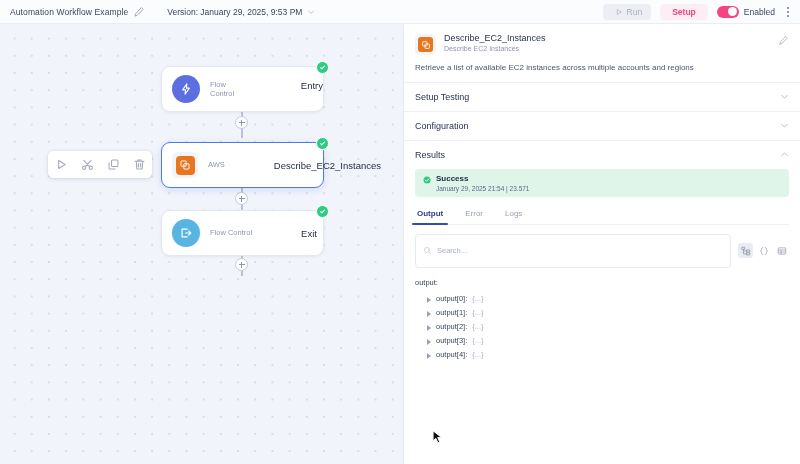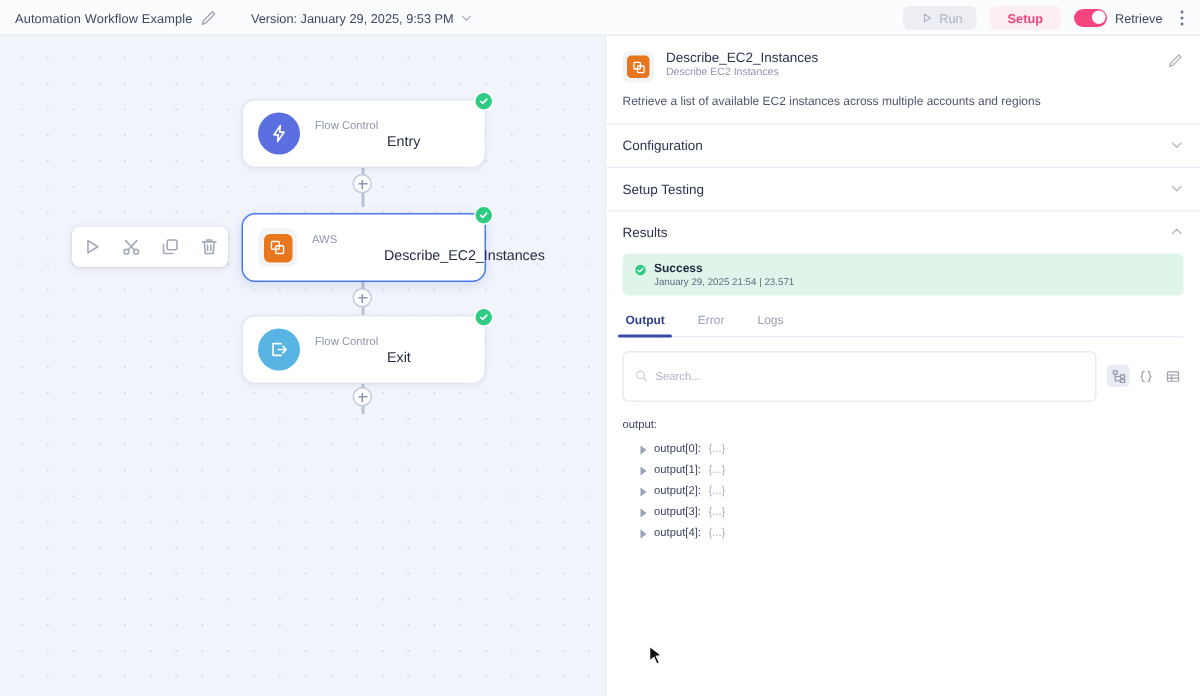--- a/index.html
+++ b/index.html
@@ -223,7 +223,7 @@
       <button class="btn-save">Setup</button>
       <div class="toggle-wrap">
         <div class="toggle"></div>
-        <span class="toggle-label">Retrieve</span>
+        <span class="toggle-label">Enabled</span>
       </div>
       <div class="kebab">
           <i></i>

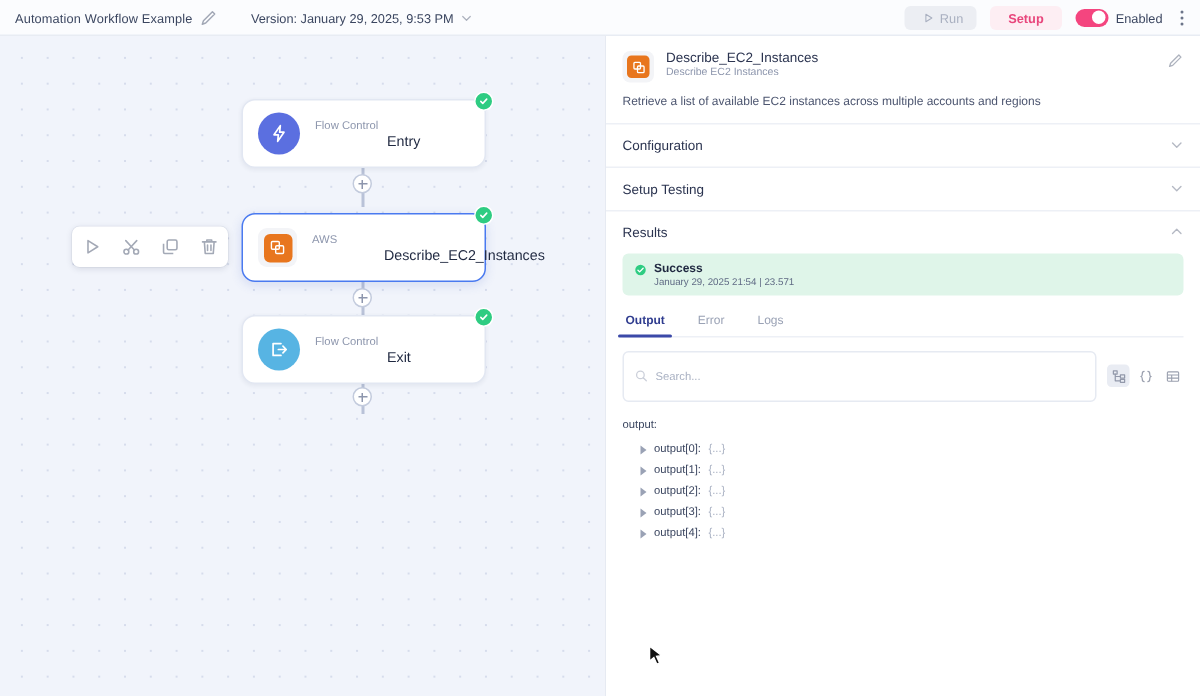--- a/index.html
+++ b/index.html
@@ -119,7 +119,7 @@
     width: 19px; height: 19px; border-radius: 4px; background: #e8761e;
     display: flex; align-items: center; justify-content: center;
   }
-  .node-text { display: flex; flex-direction: column; gap: 1px; }
+  .node-text { display: flex; flex-direction: row; gap: 1px; }
   .node-kind { font-size: 7.5px; color: #8d96ad; }
   .node-name { font-size: 9.5px; color: #1f2840; padding-left: 48px; }
 

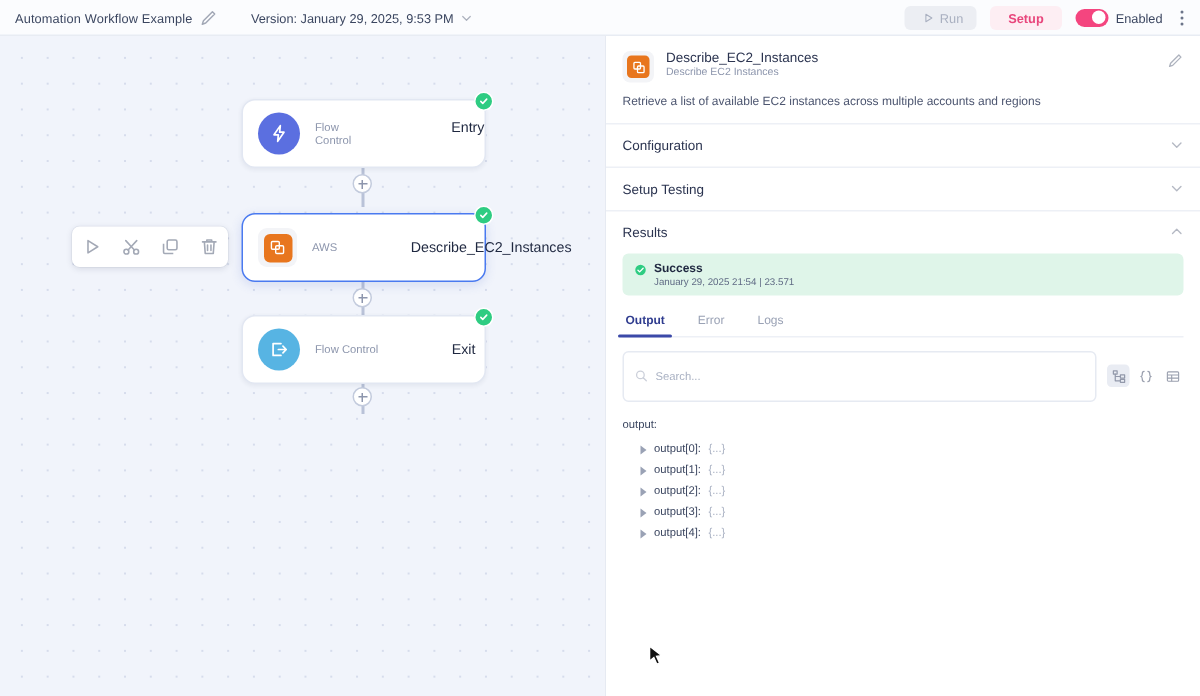--- a/index.html
+++ b/index.html
@@ -342,14 +342,14 @@
       </div>
 
       <div class="section">
-        <span class="section-title">Configuration</span>
+        <span class="section-title">Setup Testing</span>
         <svg class="chev" viewBox="0 0 16 16" fill="none" stroke="#6b7489" stroke-width="1.6" stroke-linecap="round" stroke-linejoin="round">
             <path d="M3 6l5 5 5-5"></path>
           </svg>
       </div>
 
       <div class="section">
-        <span class="section-title">Setup Testing</span>
+        <span class="section-title">Configuration</span>
         <svg class="chev" viewBox="0 0 16 16" fill="none" stroke="#6b7489" stroke-width="1.6" stroke-linecap="round" stroke-linejoin="round">
             <path d="M3 6l5 5 5-5"></path>
           </svg>

